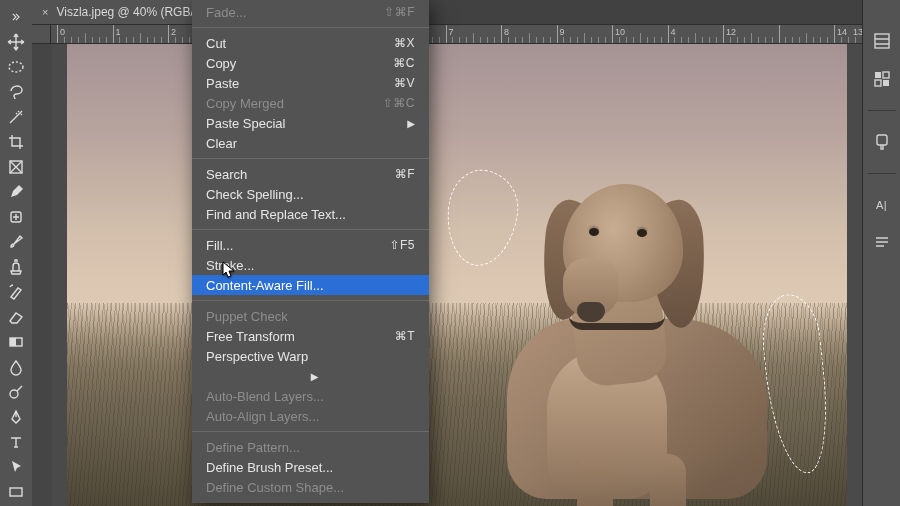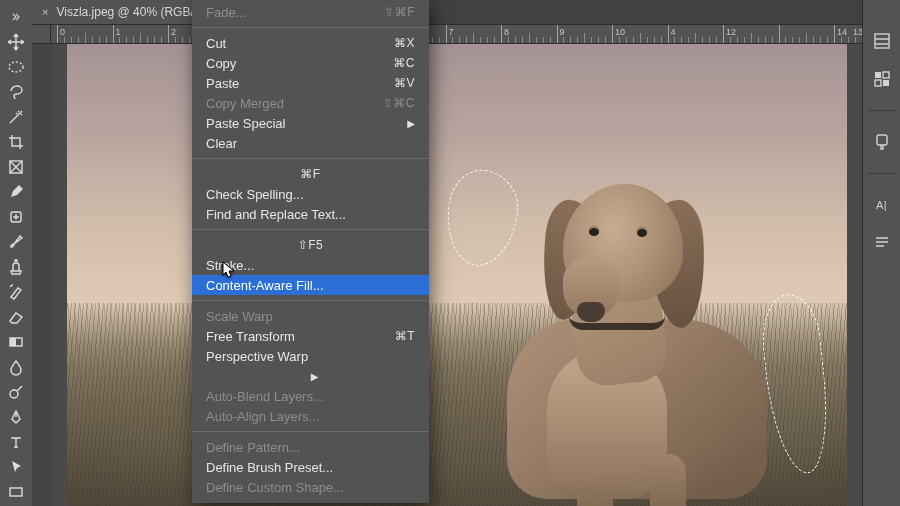--- a/index.html
+++ b/index.html
@@ -426,6 +426,7 @@
     <div class="sep"></div>
     <div class="grp">
       <div class="item">
+        <span class="lab">Search</span>
         <span class="sc">⌘F</span>
       </div>
       <div class="item">

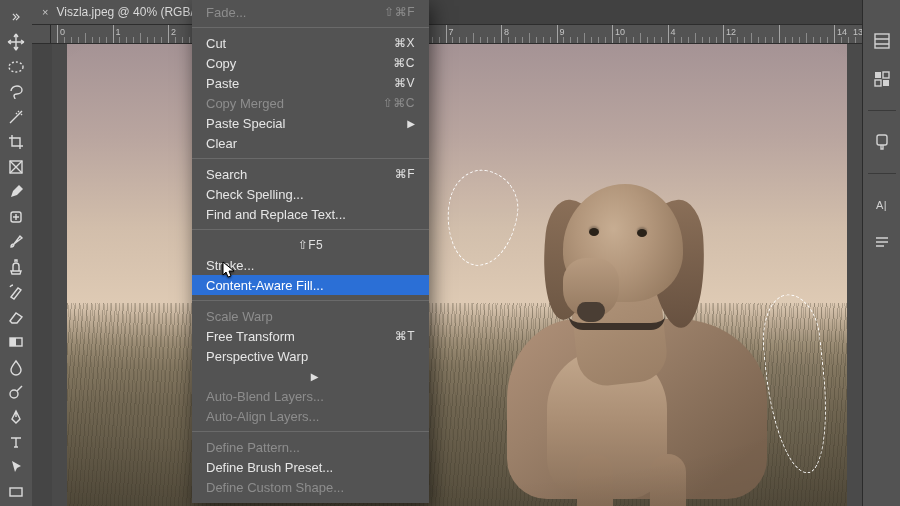--- a/index.html
+++ b/index.html
@@ -439,6 +439,7 @@
     <div class="sep"></div>
     <div class="grp">
       <div class="item">
+        <span class="lab">Fill...</span>
         <span class="sc">⇧F5</span>
       </div>
       <div class="item">

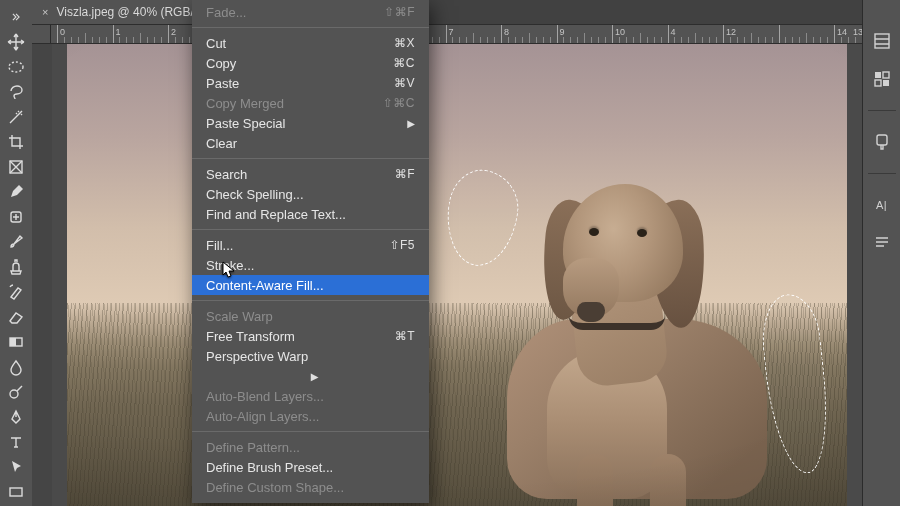--- a/index.html
+++ b/index.html
@@ -452,7 +452,7 @@
     <div class="sep"></div>
     <div class="grp">
       <div class="item disabled">
-        <span class="lab">Scale Warp</span>
+        <span class="lab">Puppet Check</span>
       </div>
       <div class="item">
         <span class="lab">Free Transform</span>

